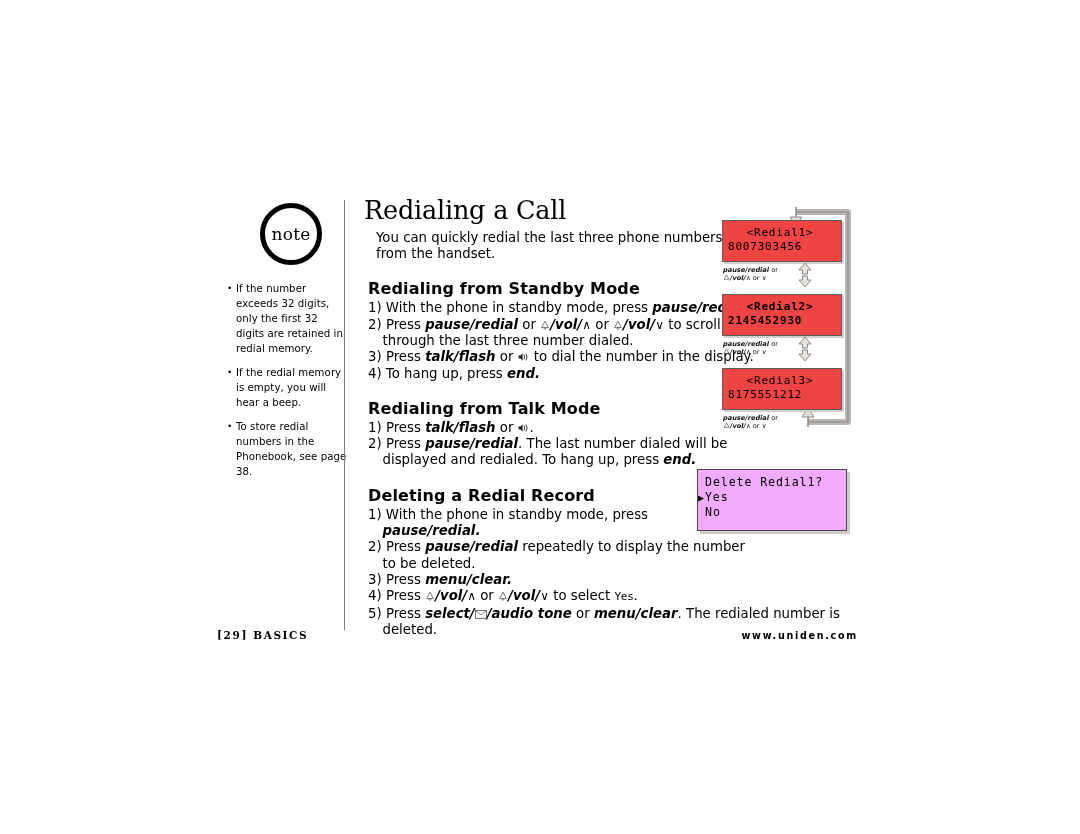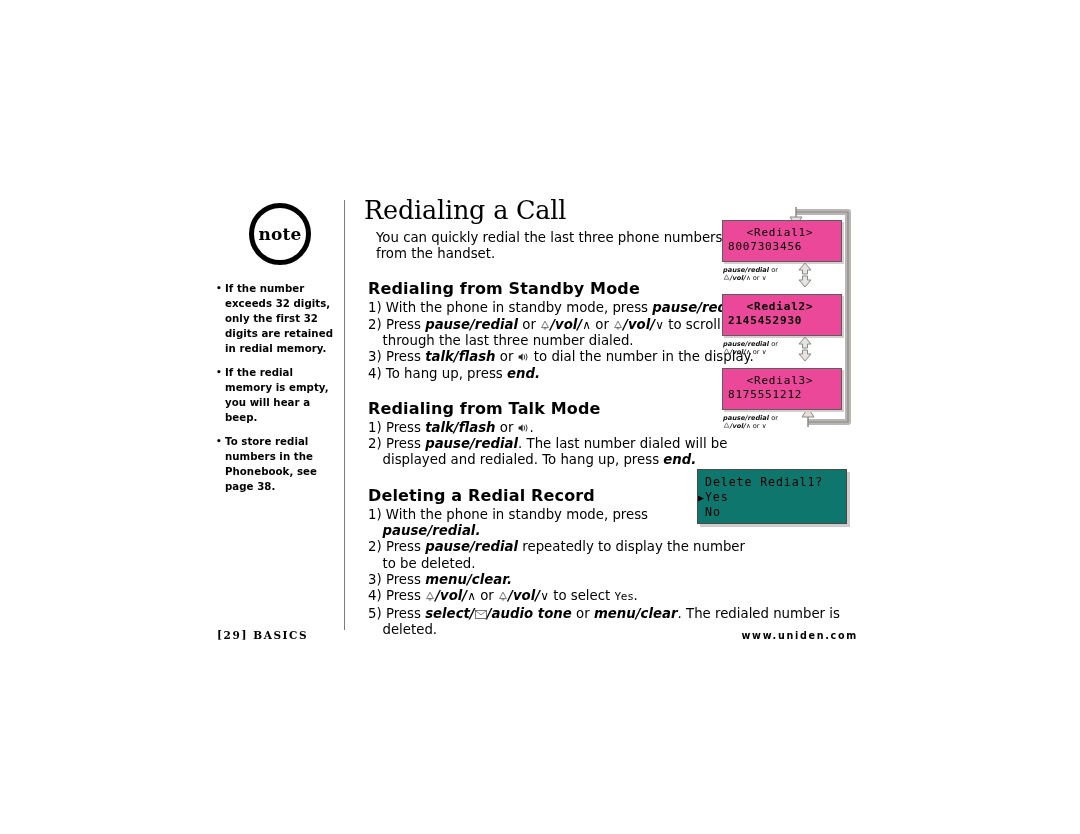--- a/index.html
+++ b/index.html
@@ -25,10 +25,9 @@
   
   #note-sidebar {
     position: absolute;
-    left: 216px;
+    left: 227px;
     top: 203px;
     width: 122px;
-    font-weight: bold;
   }
   #note-badge {
     width: 62px;

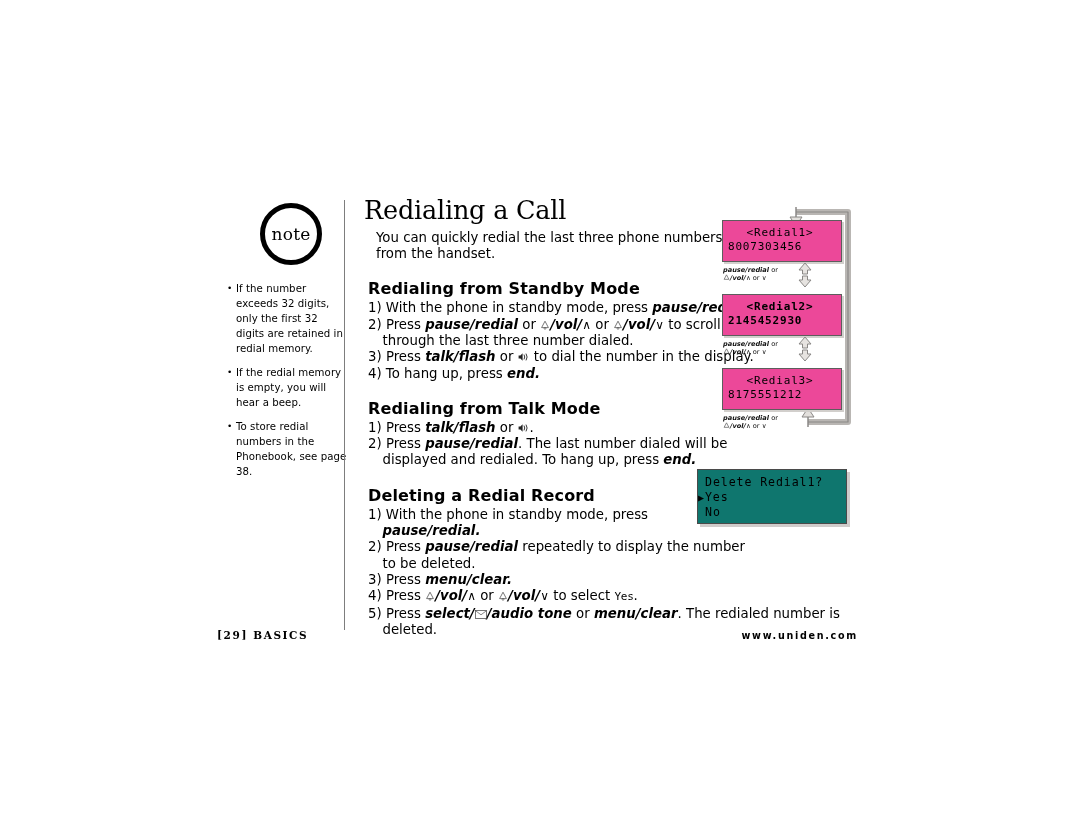--- a/index.html
+++ b/index.html
@@ -169,7 +169,7 @@
     width: 120px;
     height: 42px;
     border: 1px solid #5d5d5d;
-    background: #ec4899;
+    background: #ef4444;
     box-sizing: border-box;
     box-shadow: 2px 2px 0 #d2cfcc;
   }

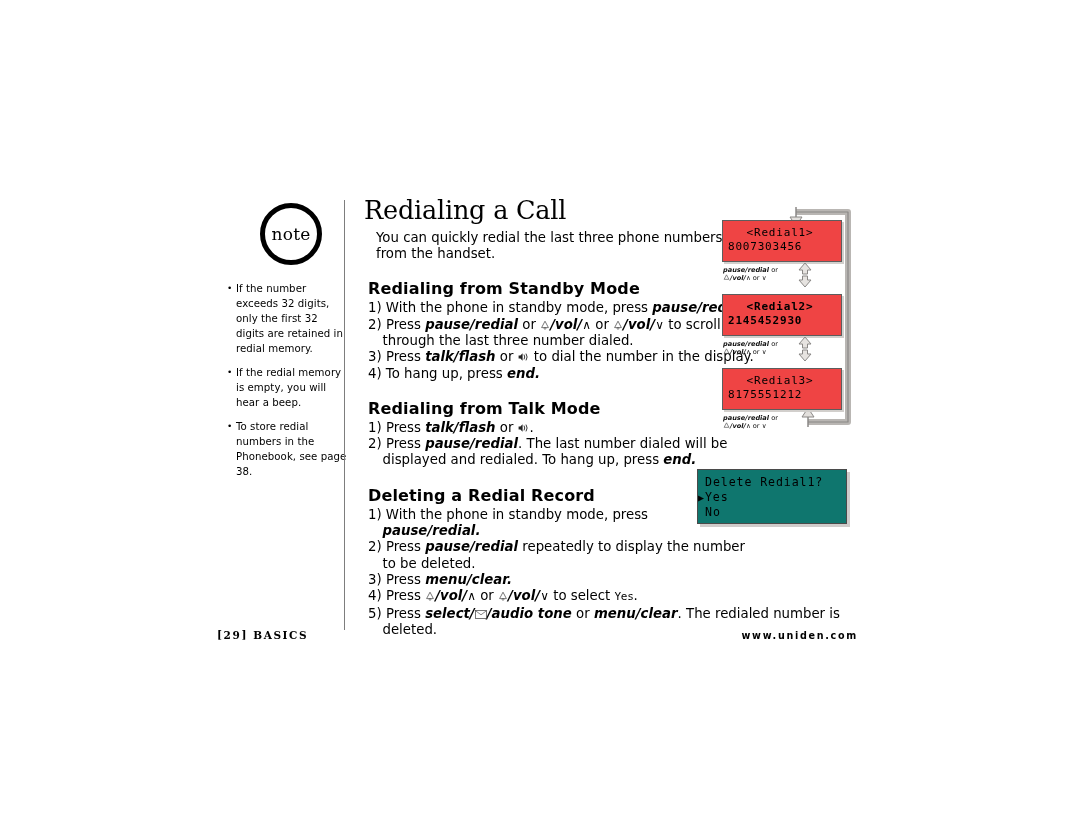--- a/index.html
+++ b/index.html
@@ -224,9 +224,9 @@
     left: 697px;
     top: 469px;
     width: 150px;
-    height: 55px;
+    height: 62px;
     border: 1px solid #4a4a4a;
-    background: #0f766e;
+    background: #f0abfc;
     box-sizing: border-box;
     box-shadow: 3px 3px 0 #cfcccb;
   }

